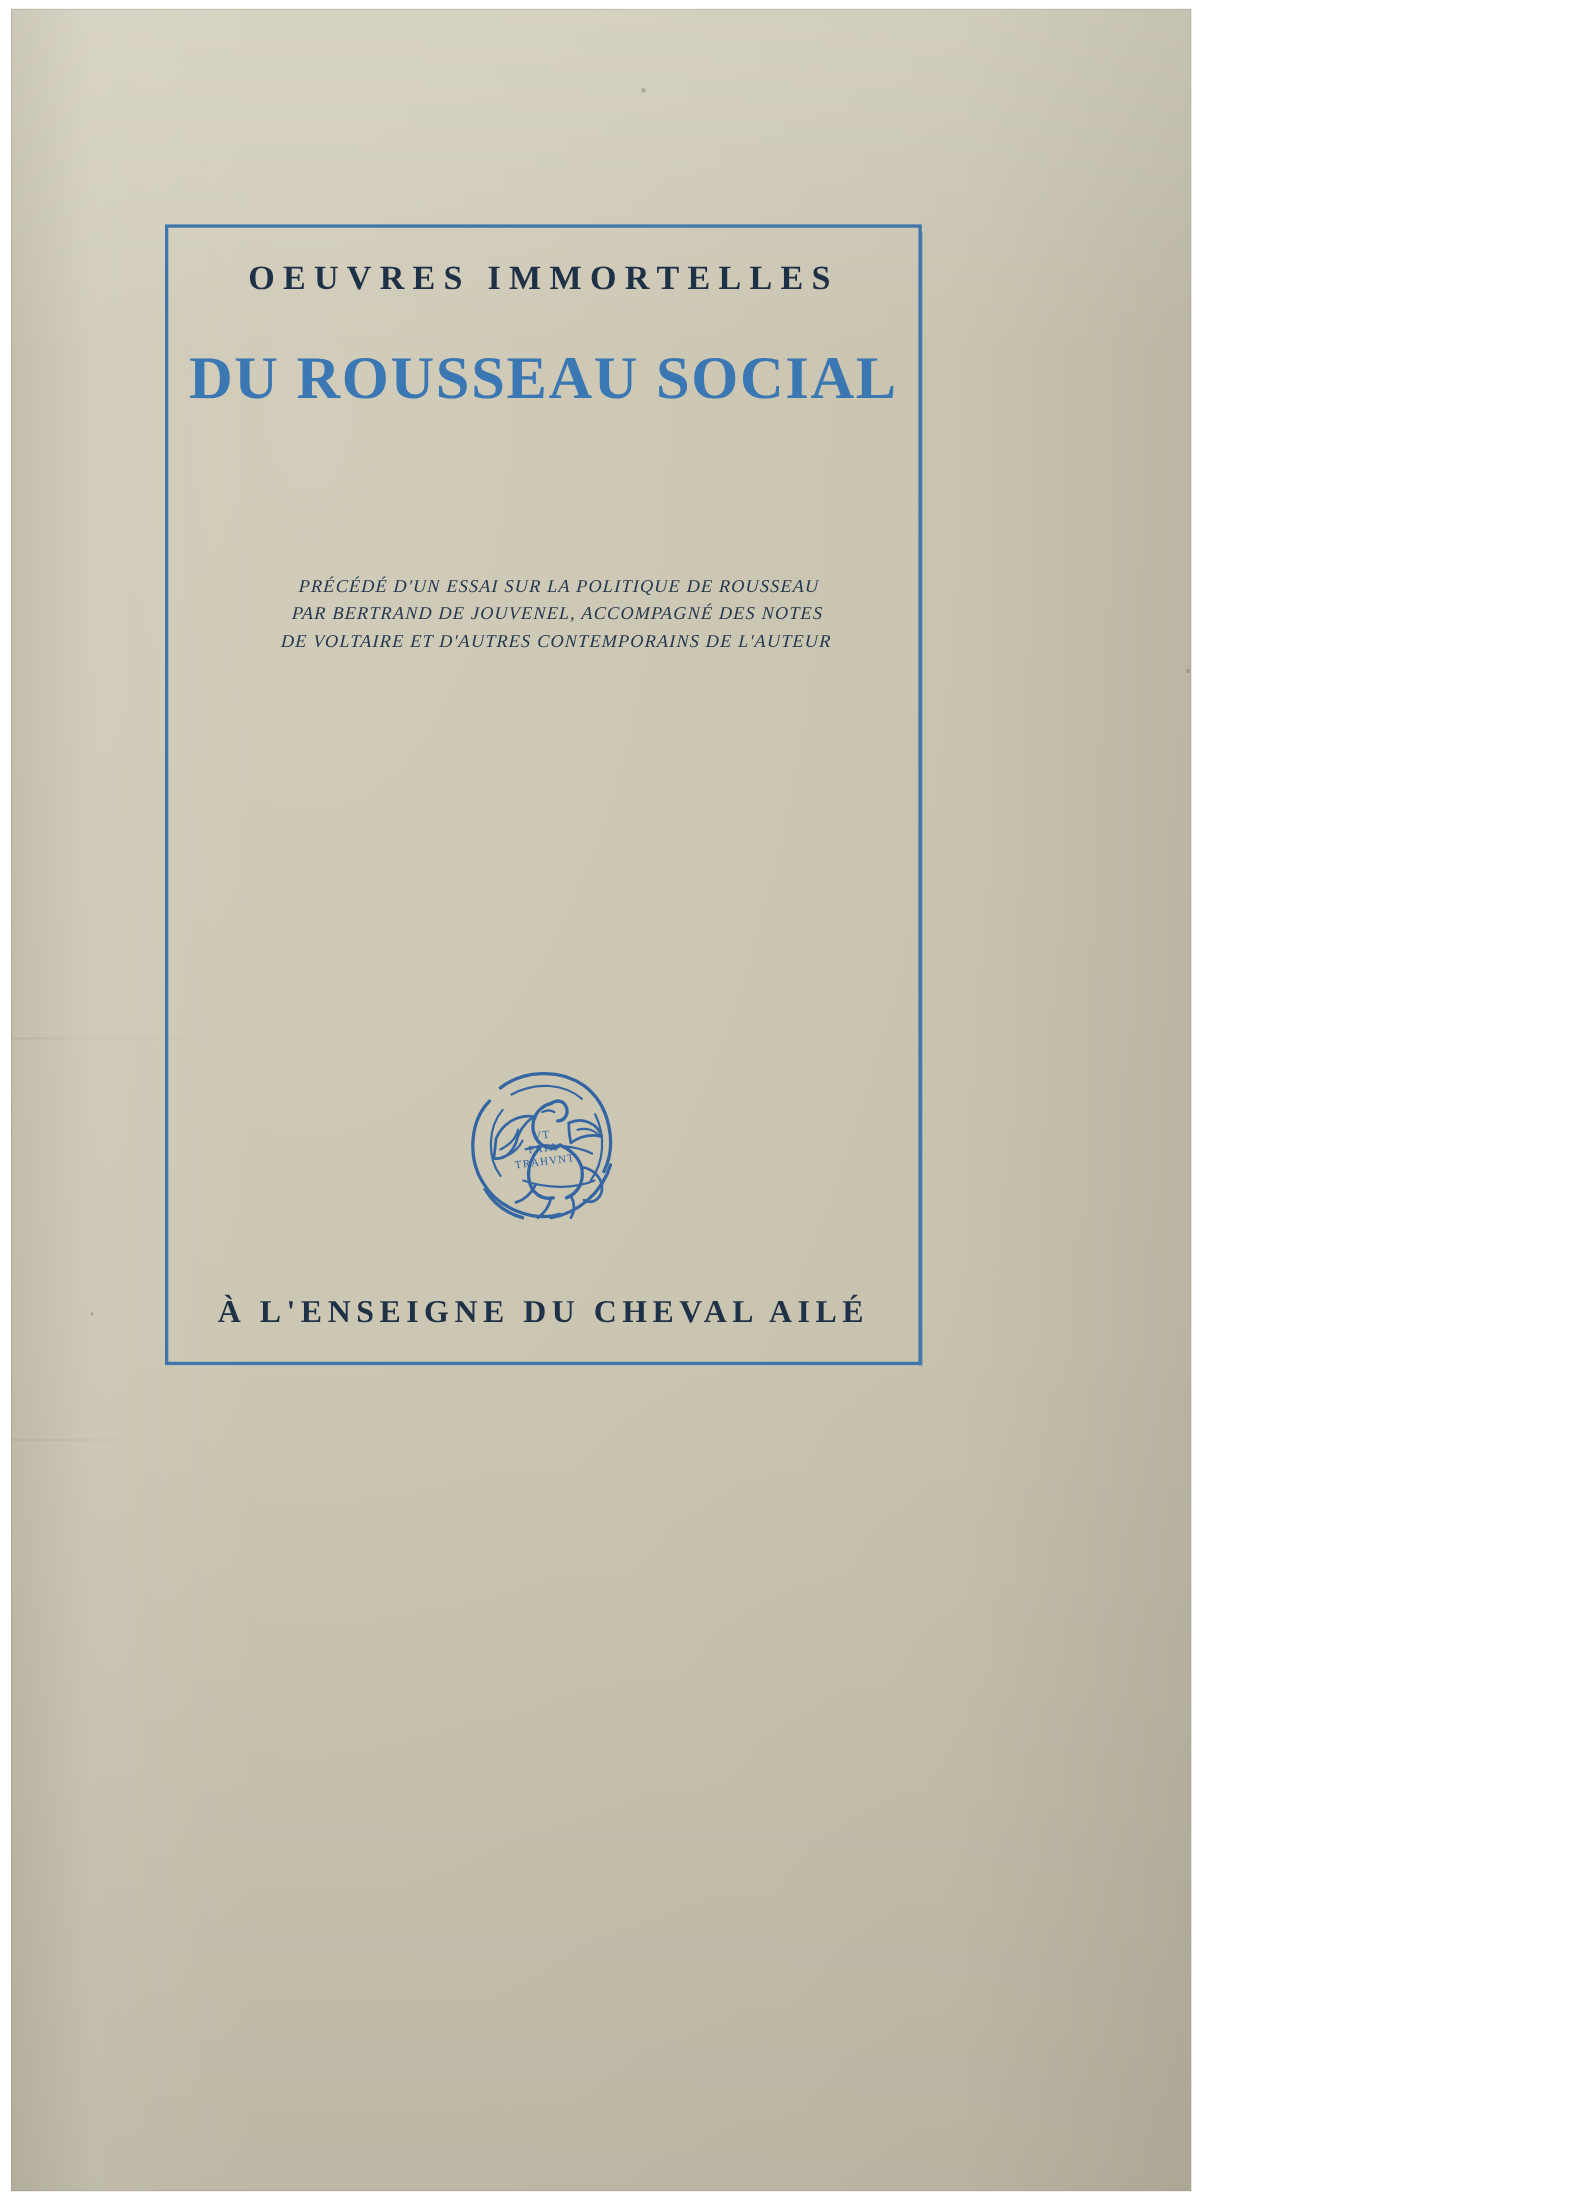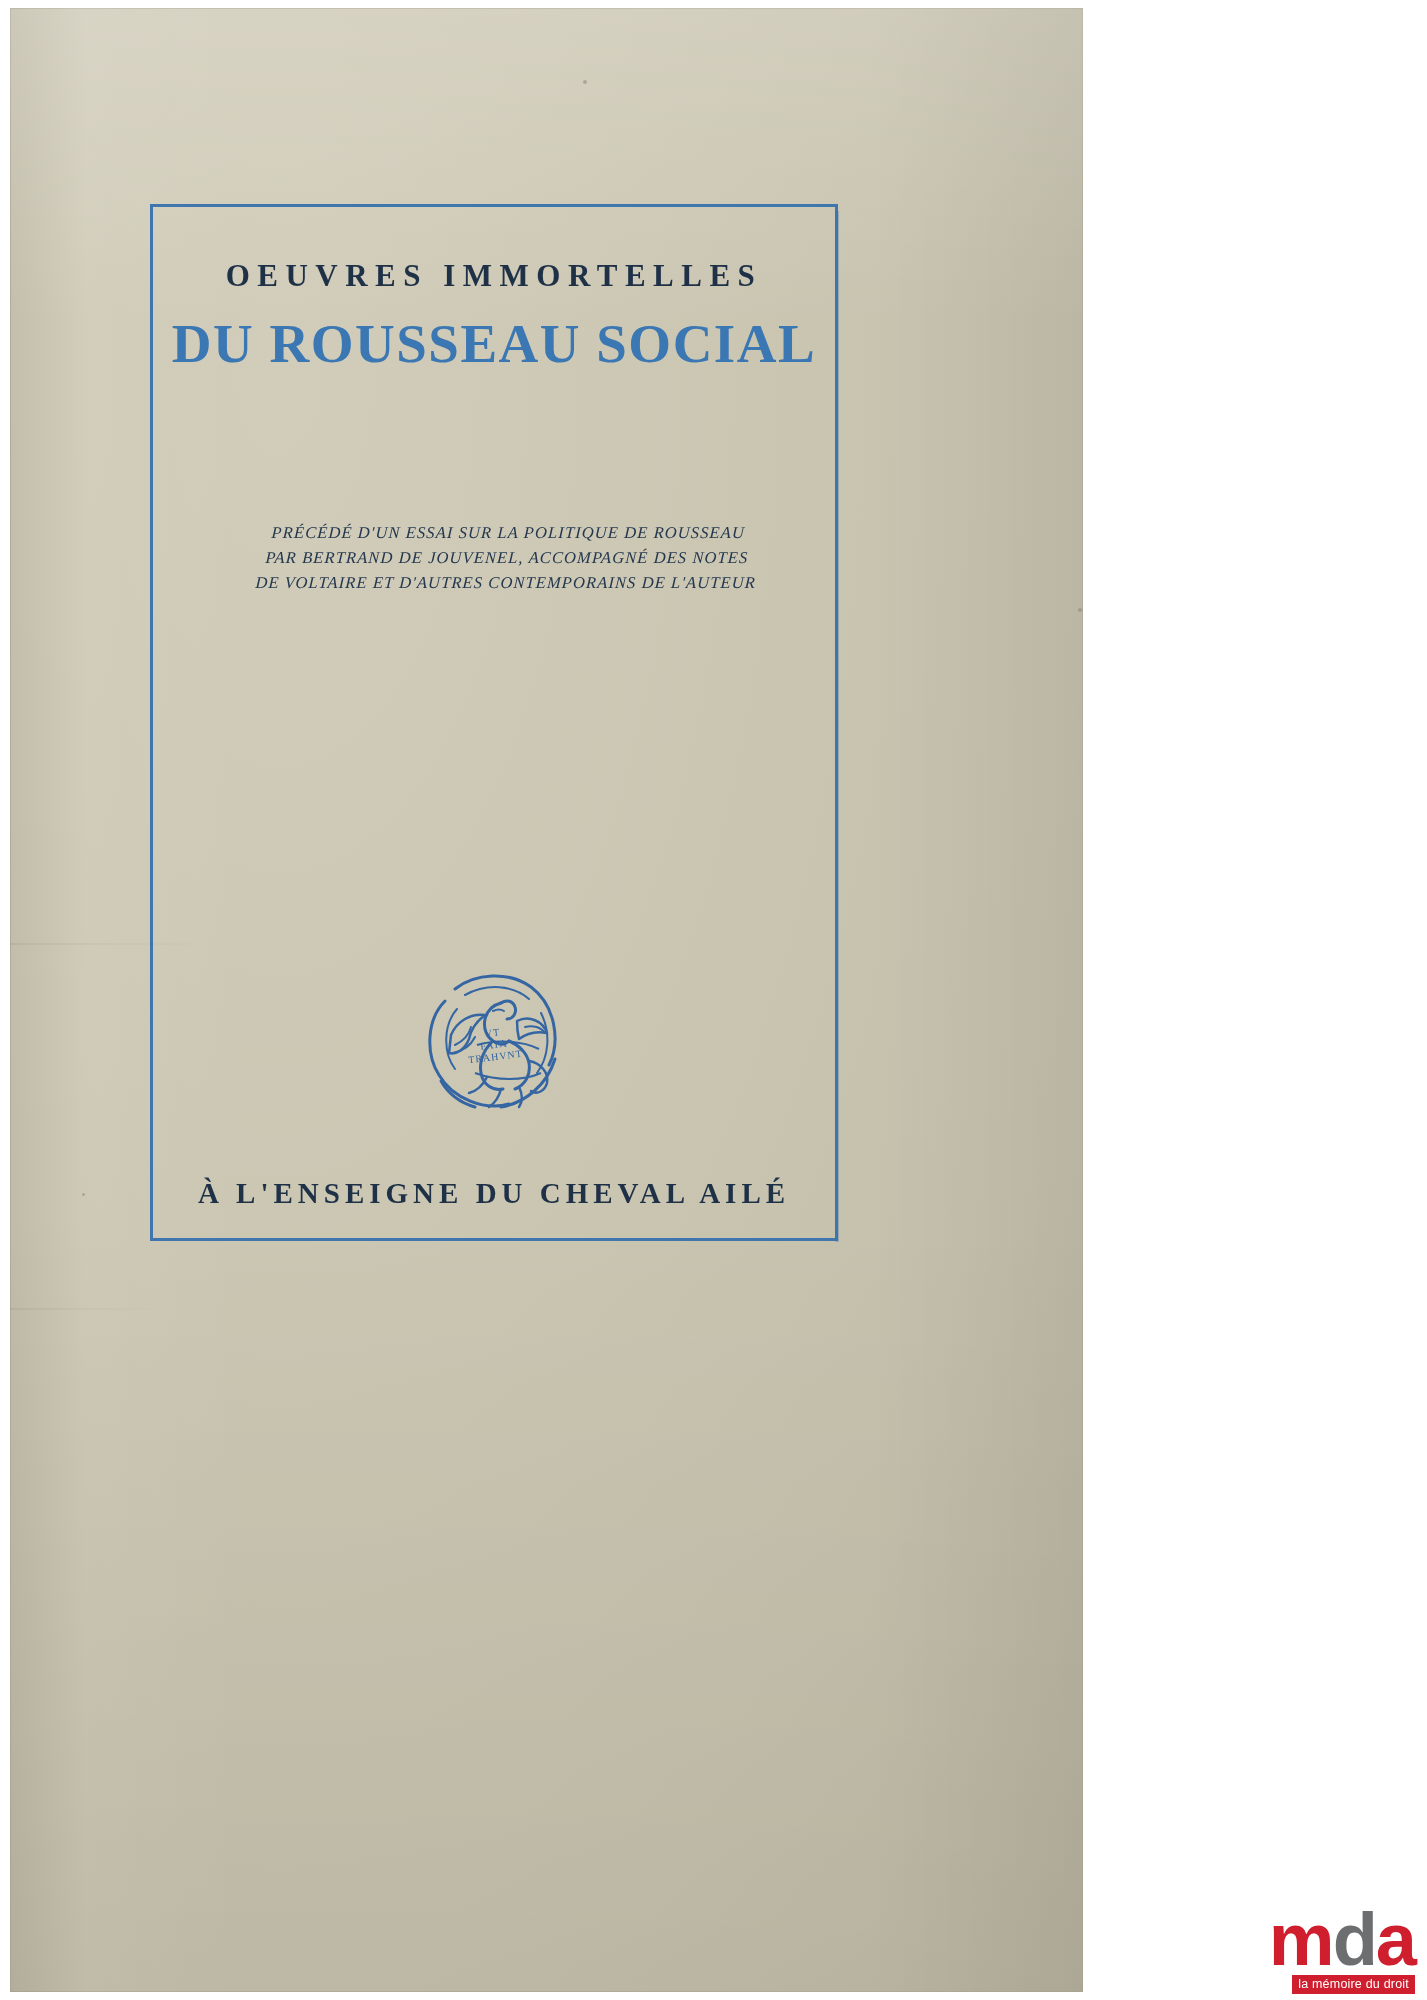--- a/index.html
+++ b/index.html
@@ -91,7 +91,6 @@
     font-weight: 700;
     letter-spacing: 7.5px;
     color: #1f3147;
-    margin-top: 23px;
   }
 
   #title {

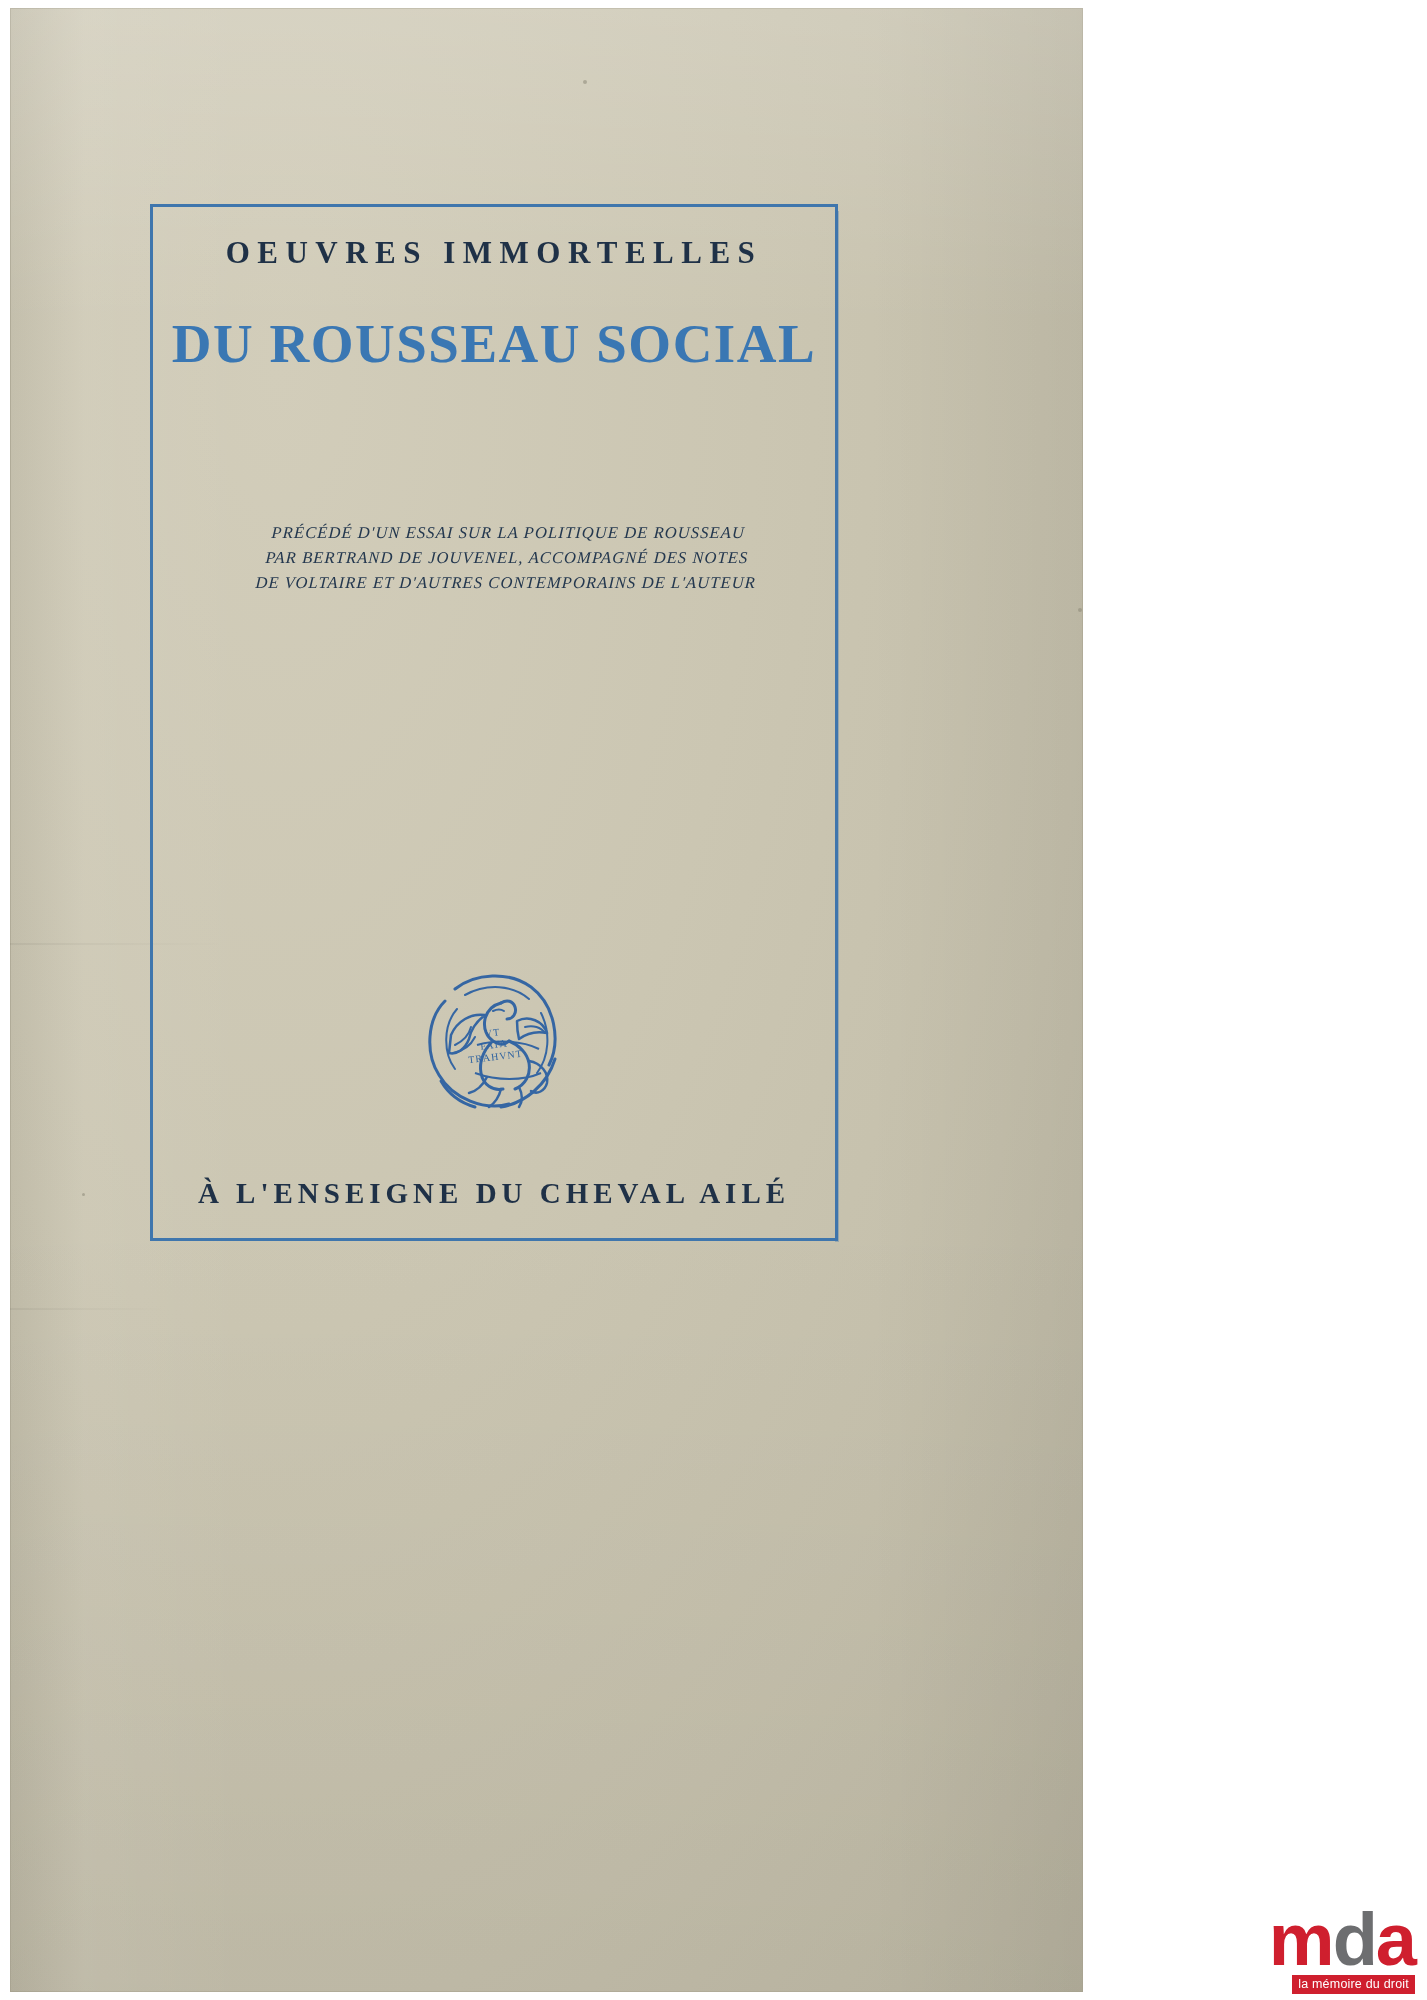--- a/index.html
+++ b/index.html
@@ -278,10 +278,6 @@
     </div>
   </div>
 
-  <div id="watermark">
-    <div id="wm-mark"><span>m</span><span class="grey">d</span><span>a</span></div>
-    <div id="wm-bar">la mémoire du droit</div>
-  </div>
 
 </div>
 

